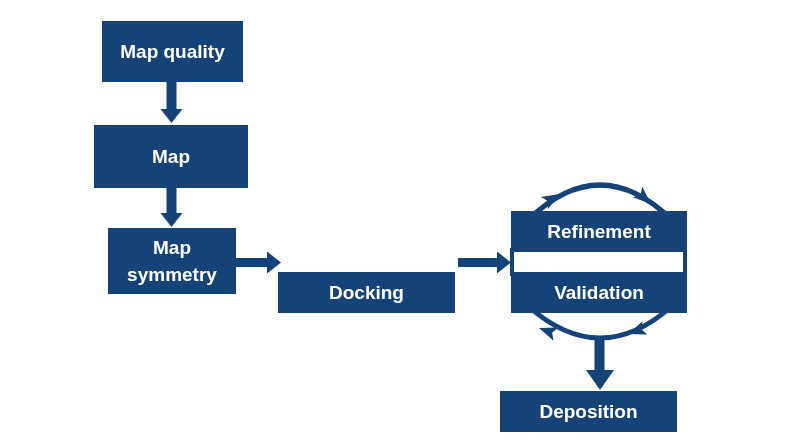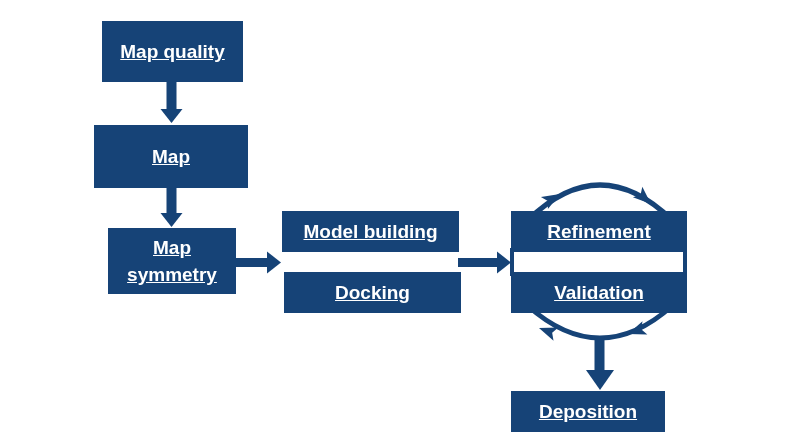--- a/index.html
+++ b/index.html
@@ -33,7 +33,6 @@
     font-size: 19px;
     line-height: 27px;
     box-sizing: border-box;
-    text-decoration: underline;
   }
   .box span { display: block; }
   #box-map-quality   { left: 102px; top: 21px;  width: 141px; height: 61px; }

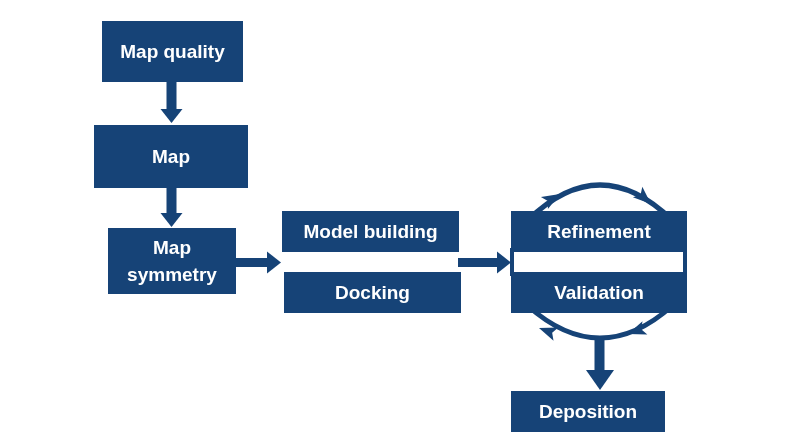--- a/index.html
+++ b/index.html
@@ -107,9 +107,6 @@
     <span>symmetry</span>
   </div>
 
-  <div class="box" id="box-model-build">
-    <span>Model building</span>
-  </div>
 
   <div class="box" id="box-docking">
     <span>Docking</span>

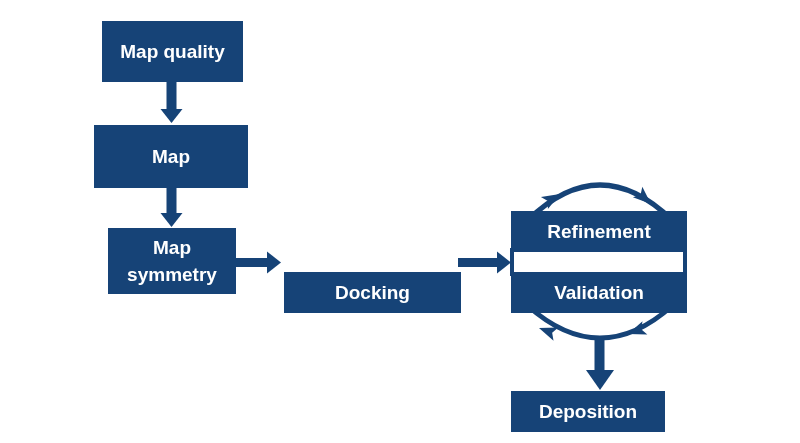--- a/index.html
+++ b/index.html
@@ -39,7 +39,7 @@
   #box-map-improve   { left: 94px;  top: 125px; width: 154px; height: 63px; }
   #box-map-symmetry  { left: 108px; top: 228px; width: 128px; height: 66px; }
   #box-model-build   { left: 282px; top: 211px; width: 177px; height: 41px; }
-  #box-docking       { left: 284px; top: 272px; width: 177px; height: 41px; }
+  #box-docking       { left: 278px; top: 272px; width: 177px; height: 41px; }
   #box-refinement    { left: 511px; top: 211px; width: 176px; height: 41px; }
   #box-validation    { left: 511px; top: 272px; width: 176px; height: 41px; }
   #box-deposition    { left: 511px; top: 391px; width: 154px; height: 41px; }

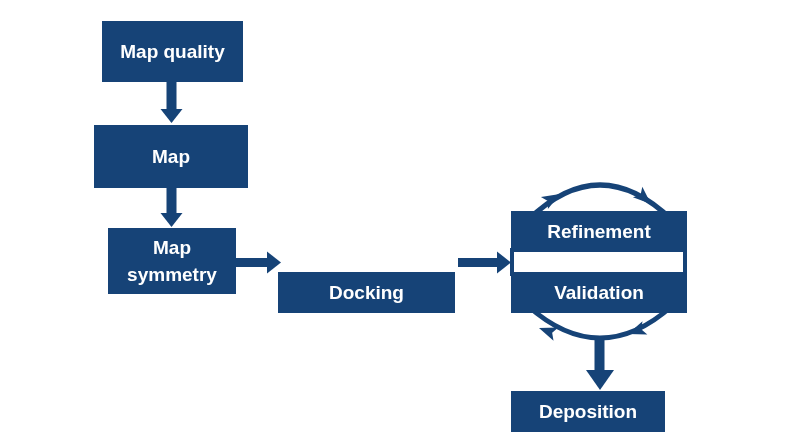--- a/index.html
+++ b/index.html
@@ -42,7 +42,7 @@
   #box-docking       { left: 278px; top: 272px; width: 177px; height: 41px; }
   #box-refinement    { left: 511px; top: 211px; width: 176px; height: 41px; }
   #box-validation    { left: 511px; top: 272px; width: 176px; height: 41px; }
-  #box-deposition    { left: 511px; top: 391px; width: 154px; height: 41px; }
+  #box-deposition    { left: 500px; top: 391px; width: 177px; height: 41px; }
   #cycle-gap-strip {
     position: absolute;
     z-index: 2;

